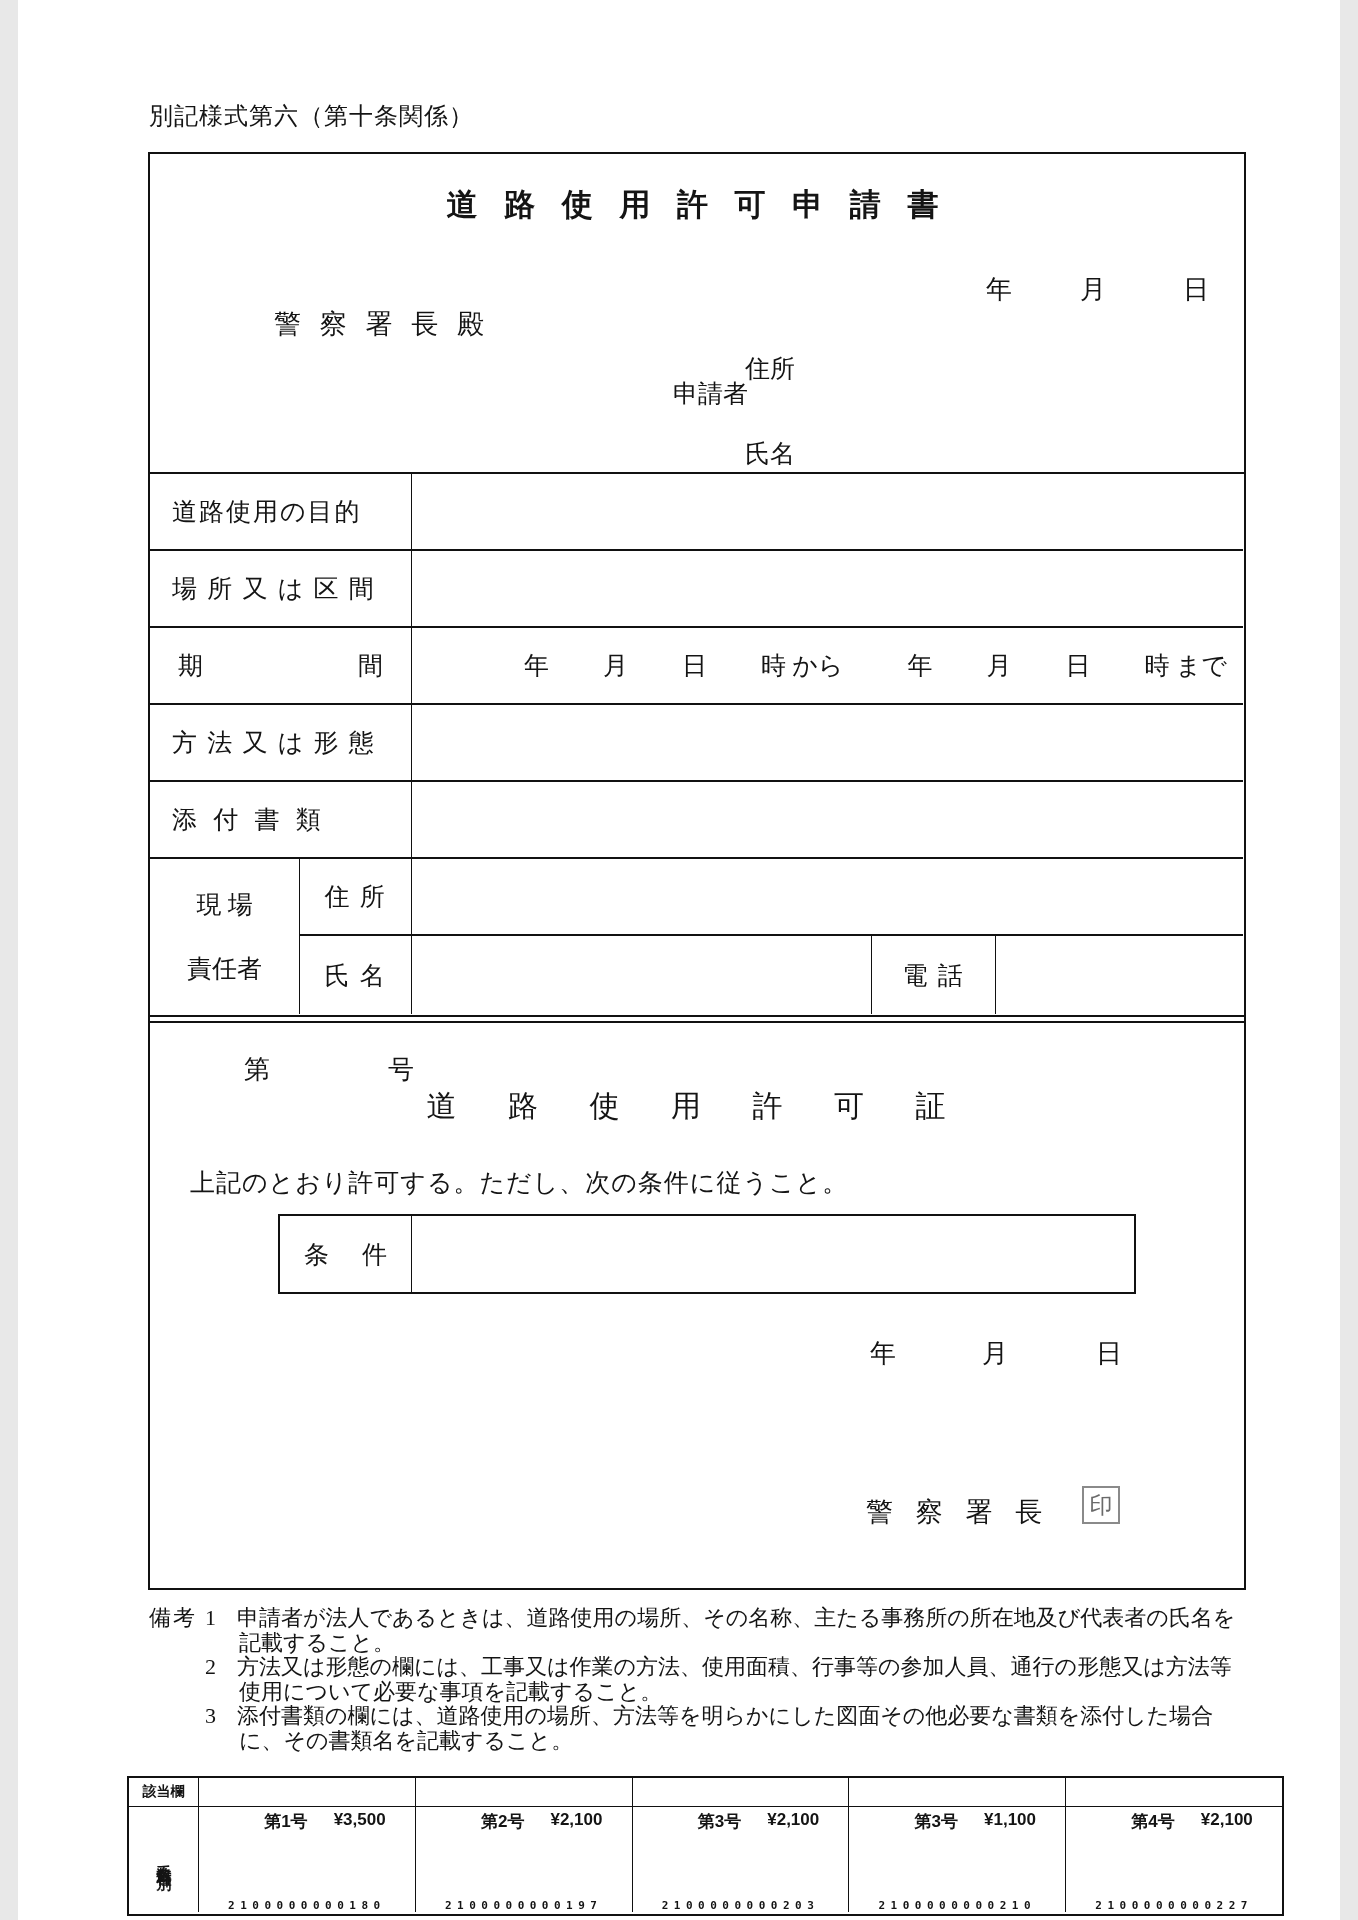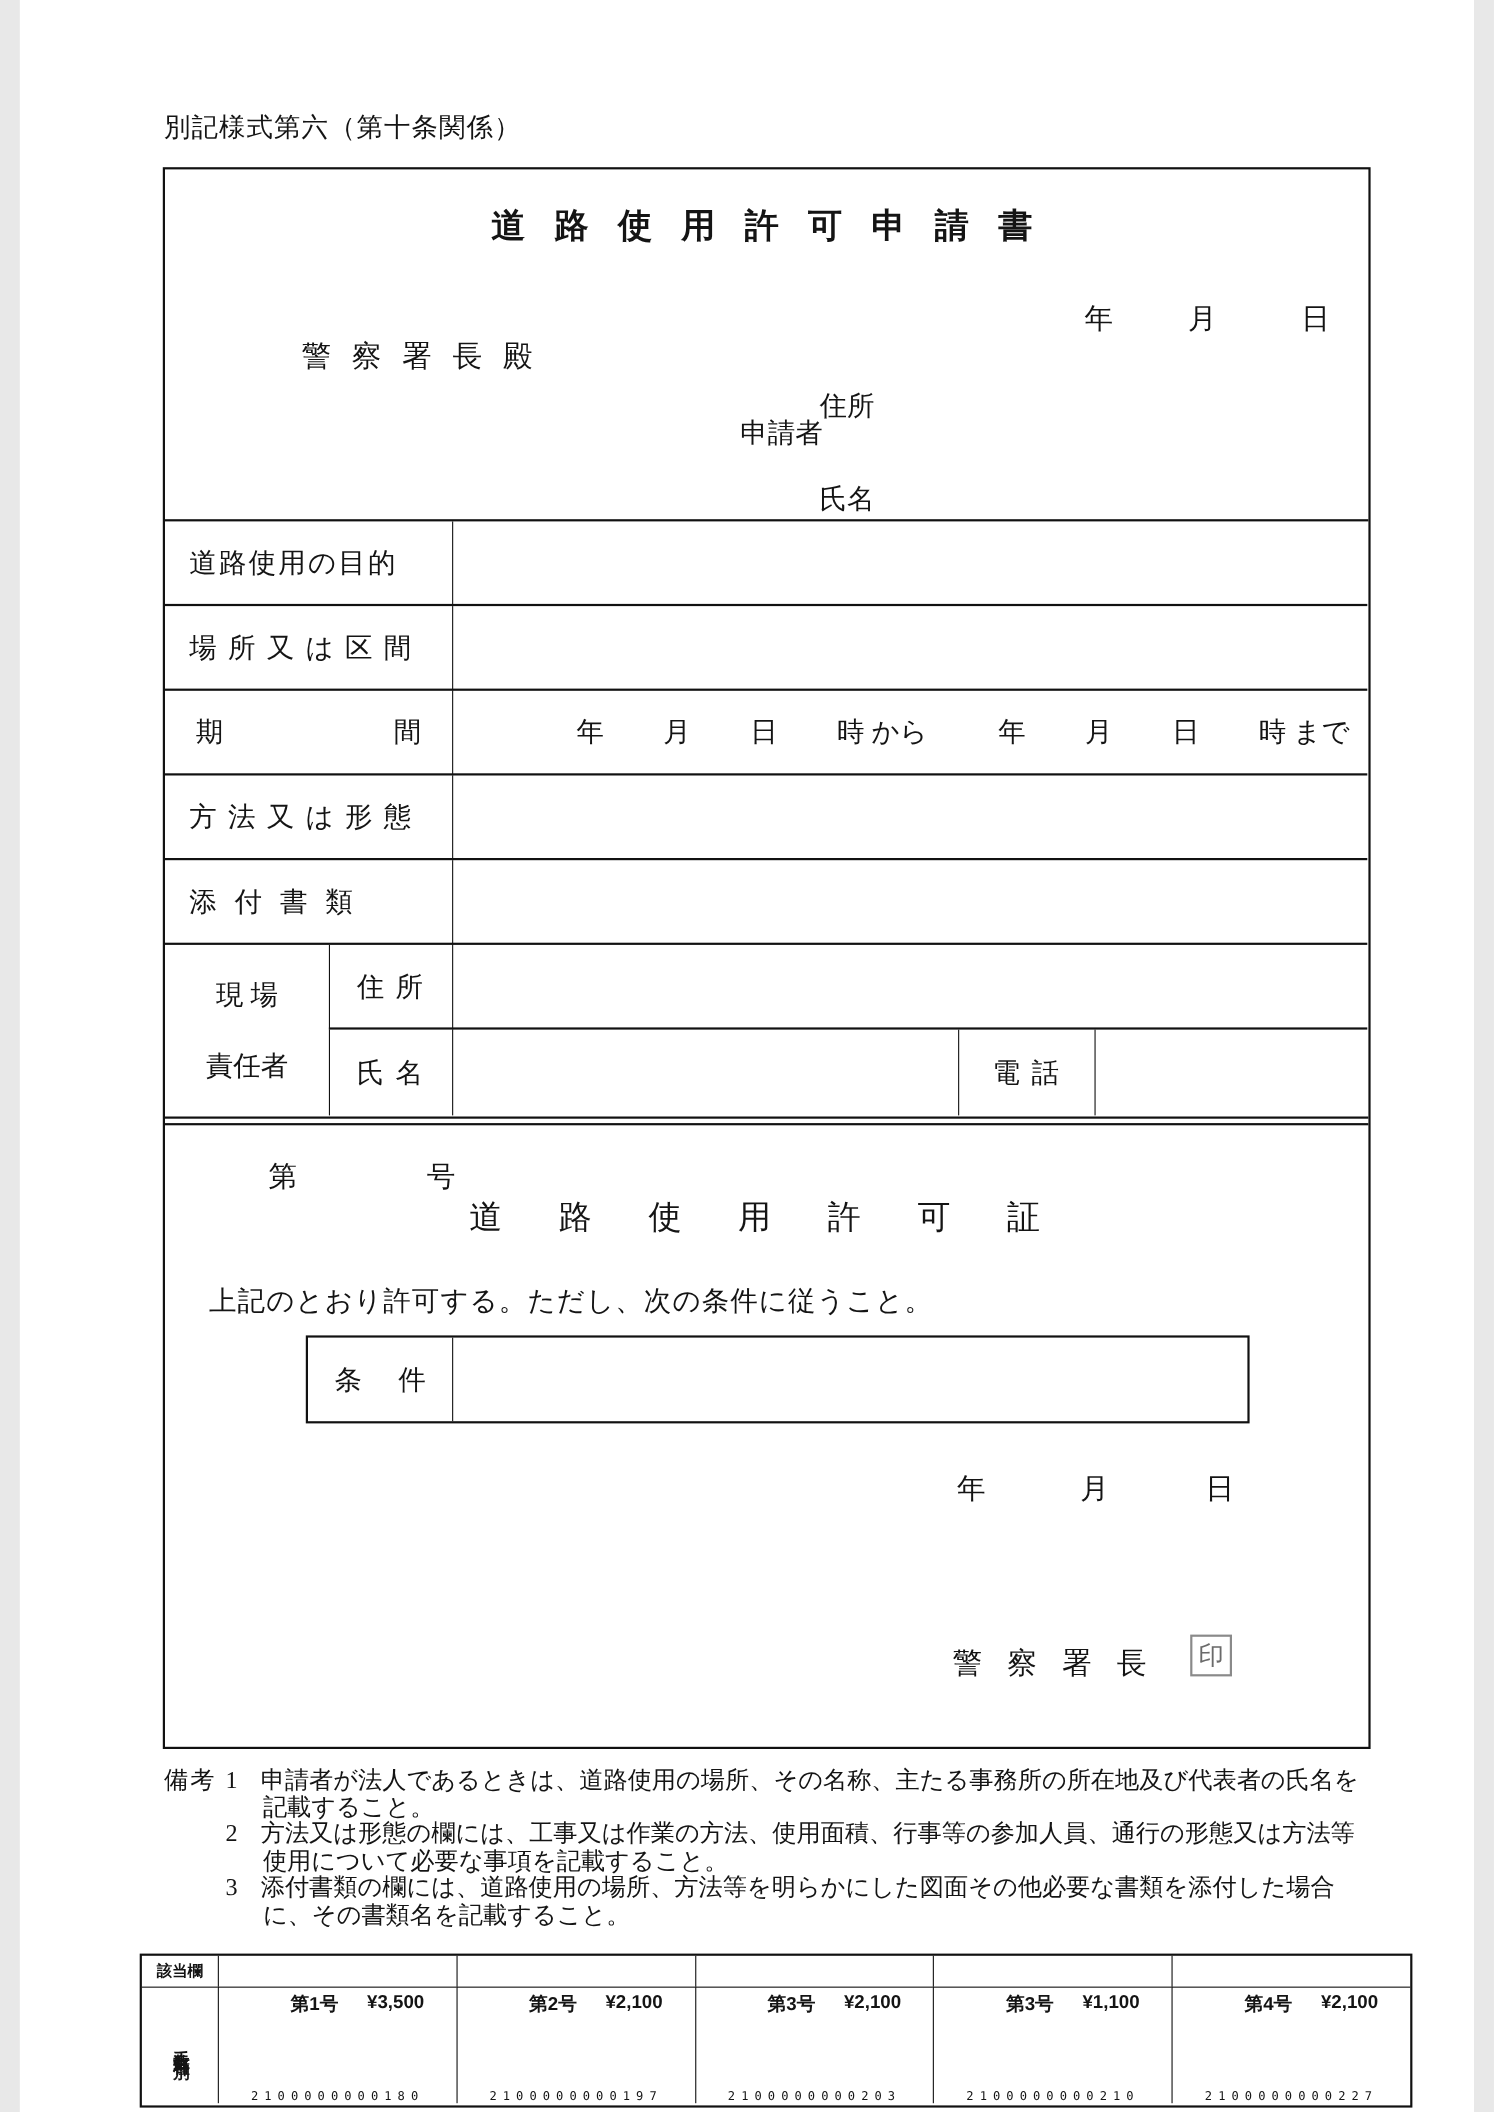--- a/index.html
+++ b/index.html
@@ -90,7 +90,7 @@
   .feehead{font-size:17px;font-weight:bold;display:flex;gap:26px;white-space:nowrap;margin-left:36px;}
   .barcode{display:flex;align-items:flex-start;justify-content:center;height:64px;margin-top:3px;}
   .bdigits{font-family:"DejaVu Sans Mono","Liberation Mono",monospace;font-size:11px;
-           letter-spacing:5.5px;margin-top:12px;white-space:nowrap;}
+           letter-spacing:5.5px;margin-top:12px;white-space:nowrap;font-weight:bold;}
 </style>
 </head>
 <body>

